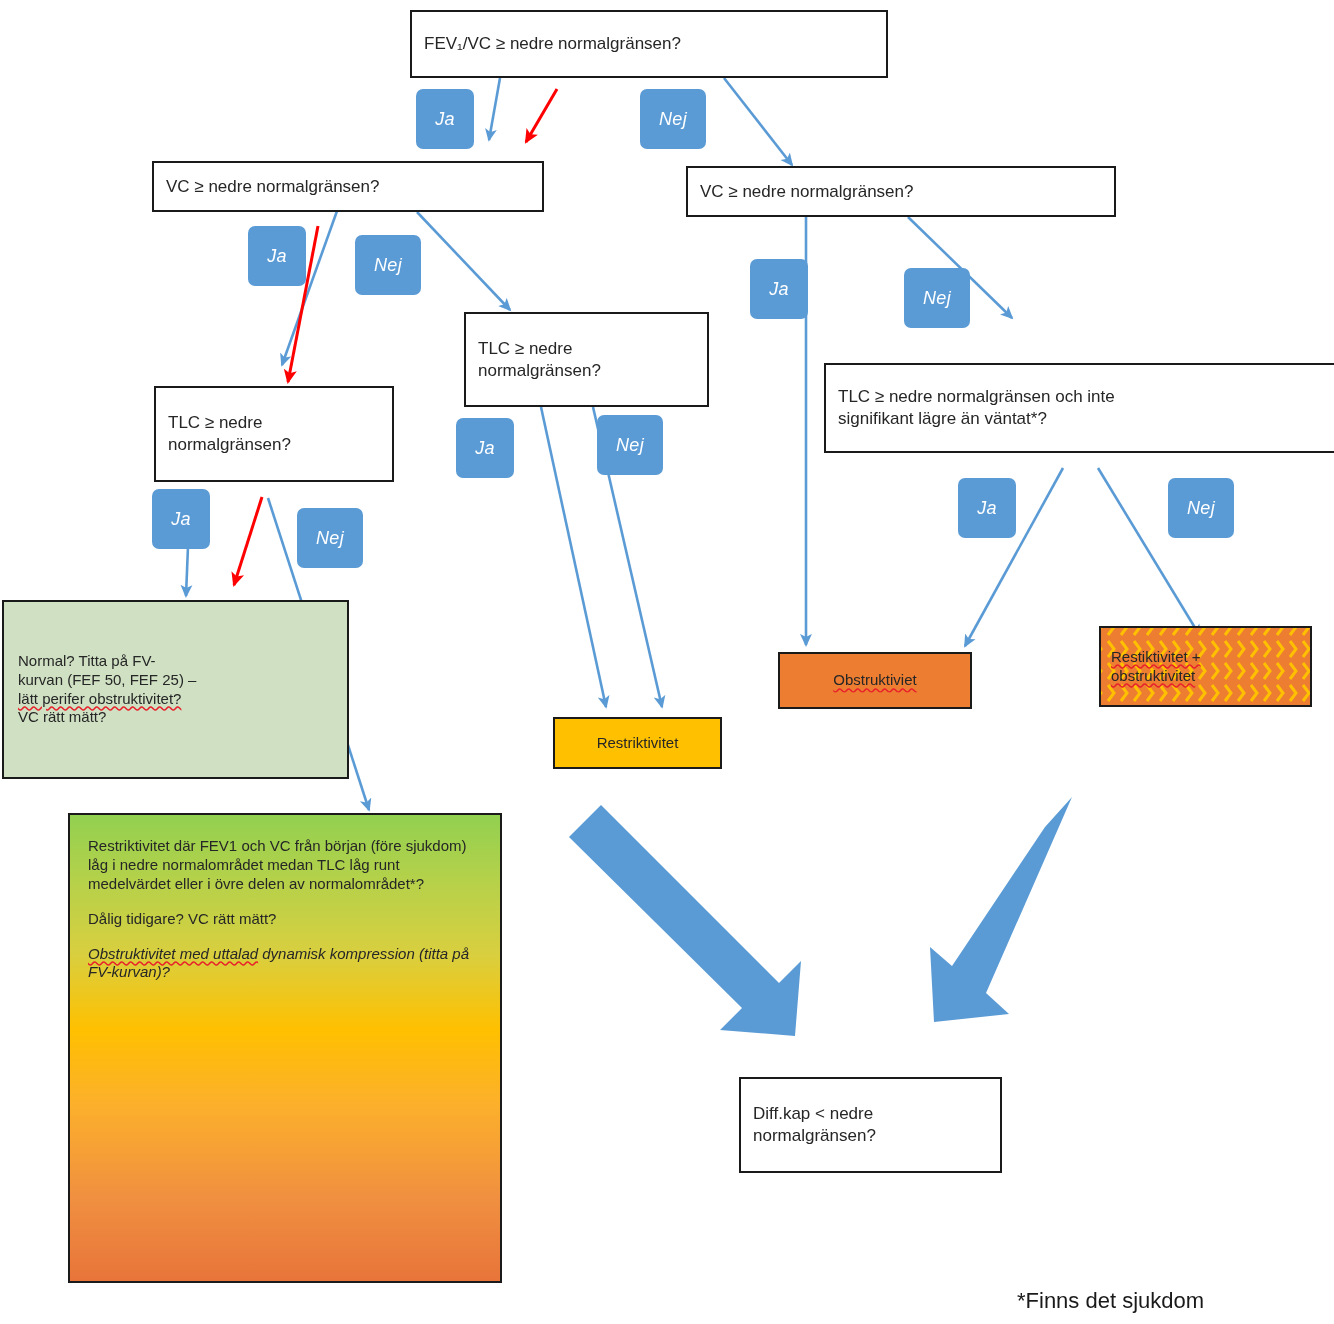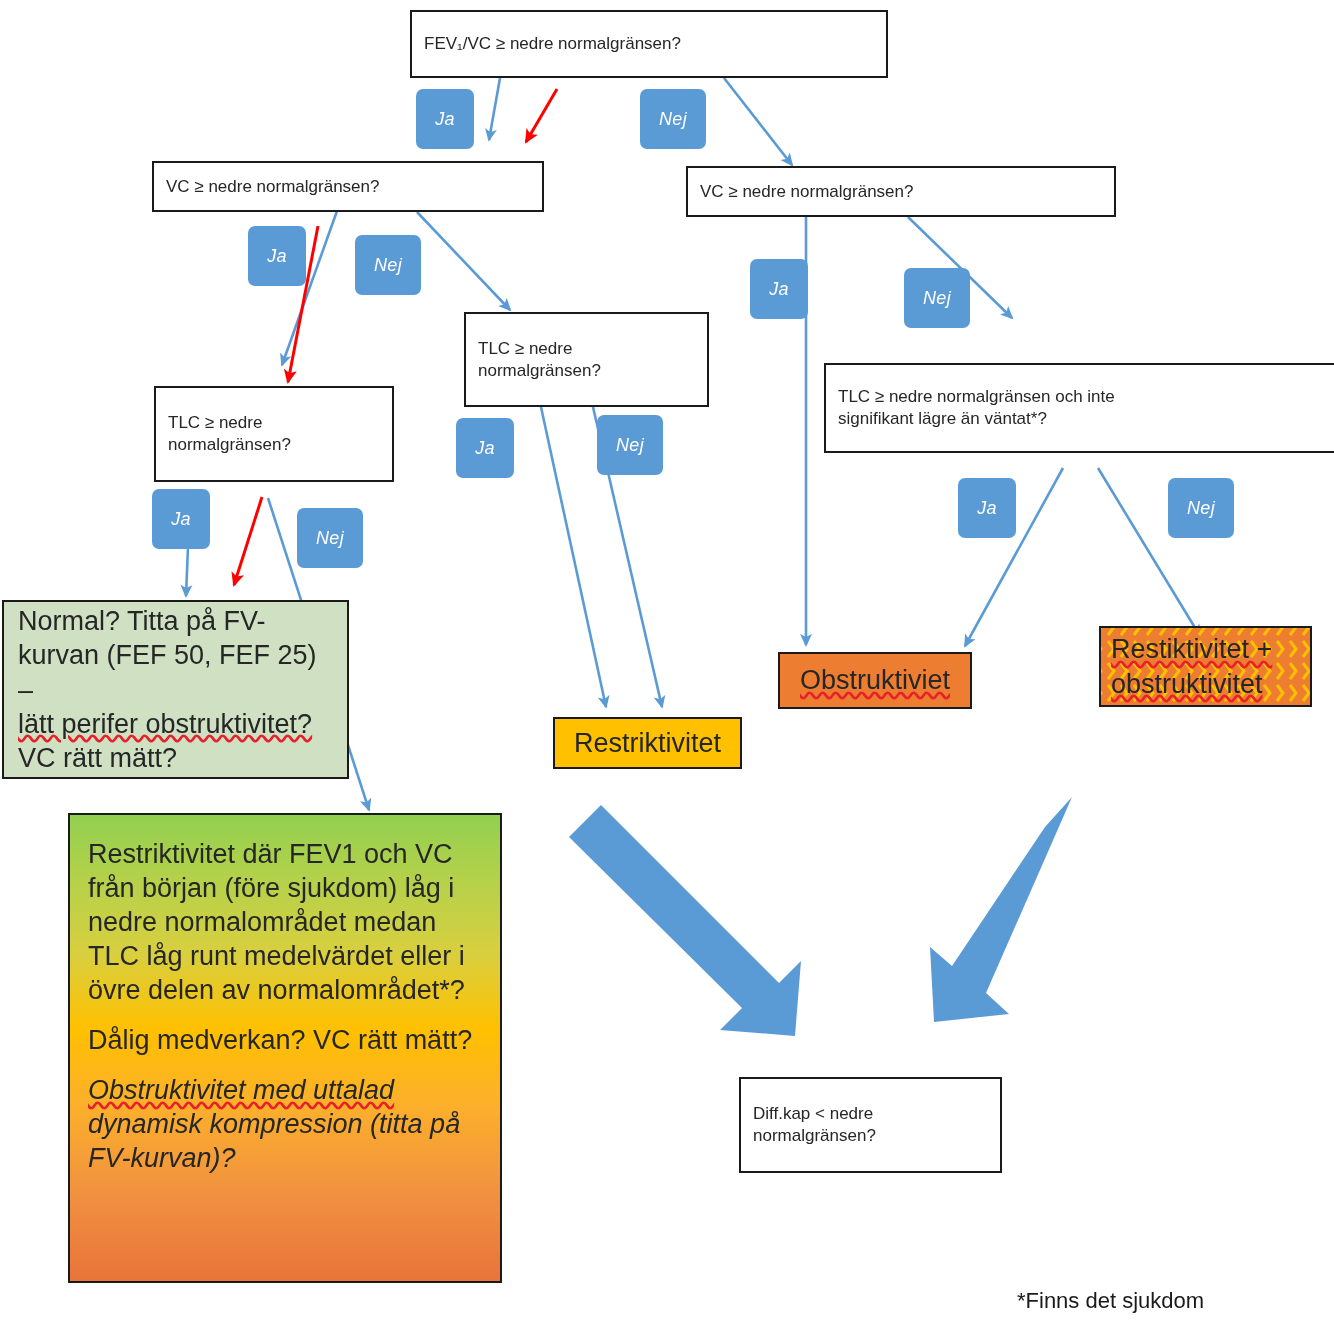--- a/index.html
+++ b/index.html
@@ -55,7 +55,7 @@
     position: absolute;
     box-sizing: border-box;
     border: 2px solid #1a1a1a;
-    font-size: 27px;
+    font-size: 15px;
     line-height: 1.26;
     color: #262626;
     display: flex;

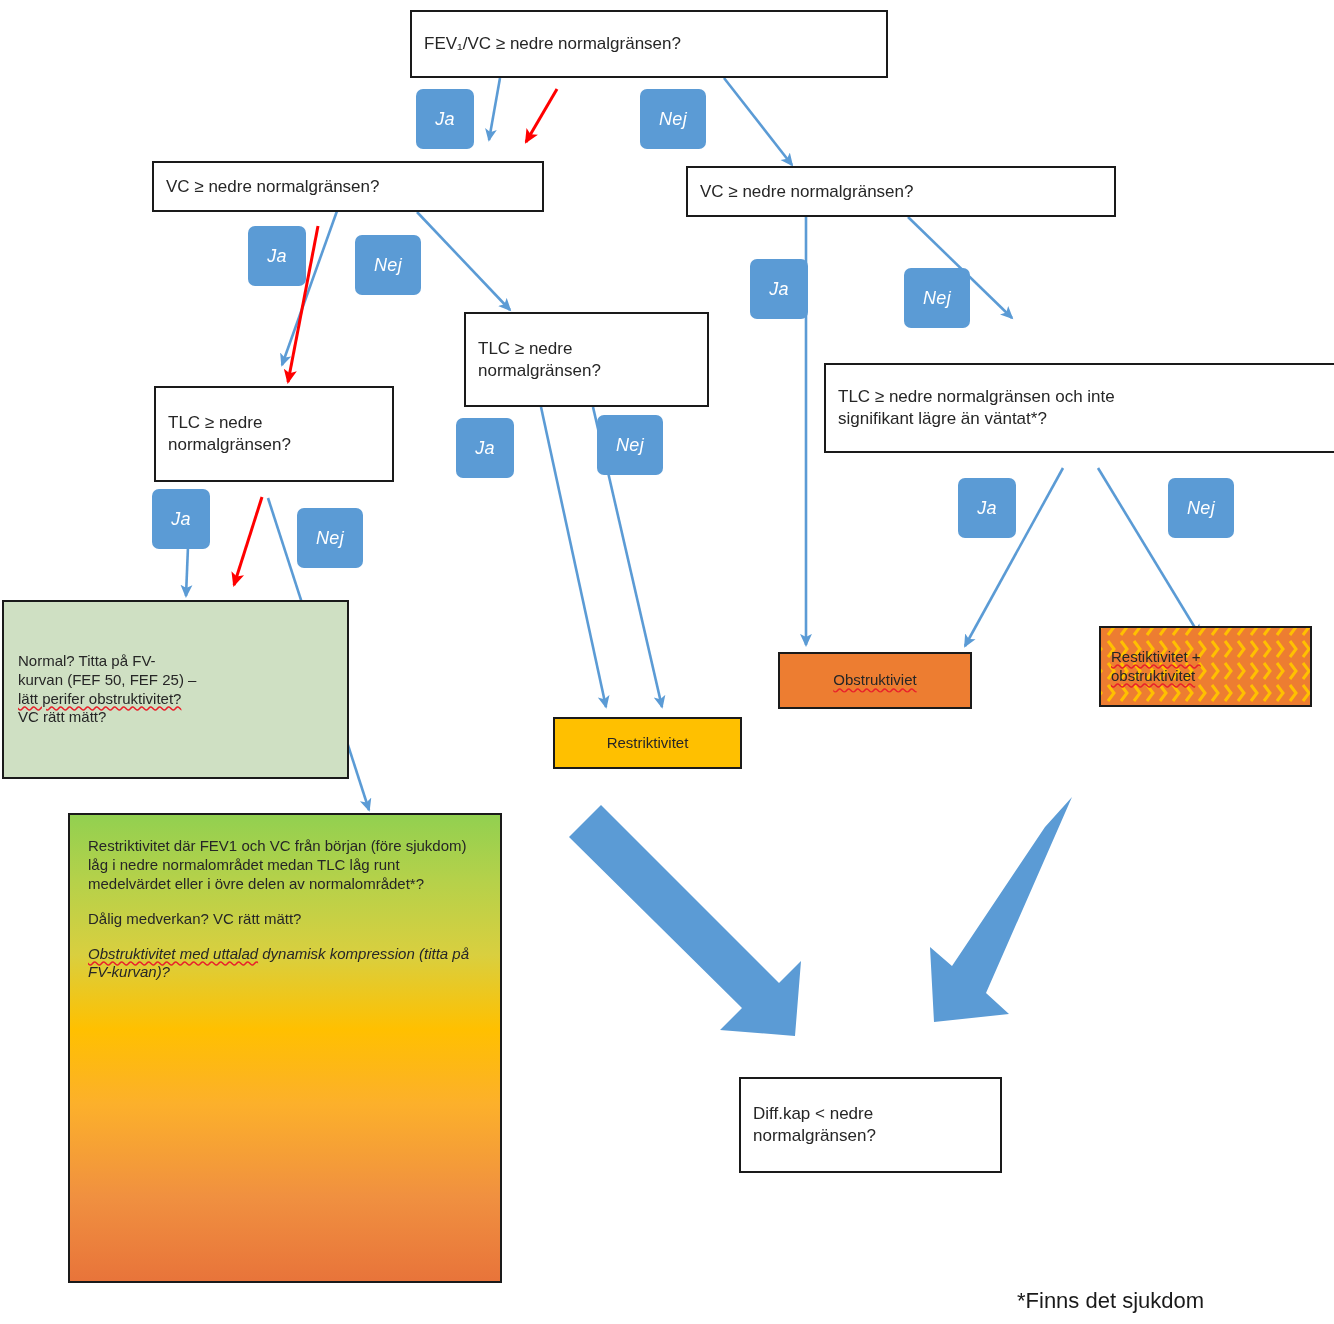--- a/index.html
+++ b/index.html
@@ -230,7 +230,7 @@
     </p>
   </div>
 
-  <div class="outcome yellow-box" style="left:553px; top:717px; width:189px; height:52px; align-items:center;">
+  <div class="outcome yellow-box" style="left:553px; top:717px; width:169px; height:52px; align-items:center;">
     <span class="ln">Restriktivitet</span>
   </div>
 

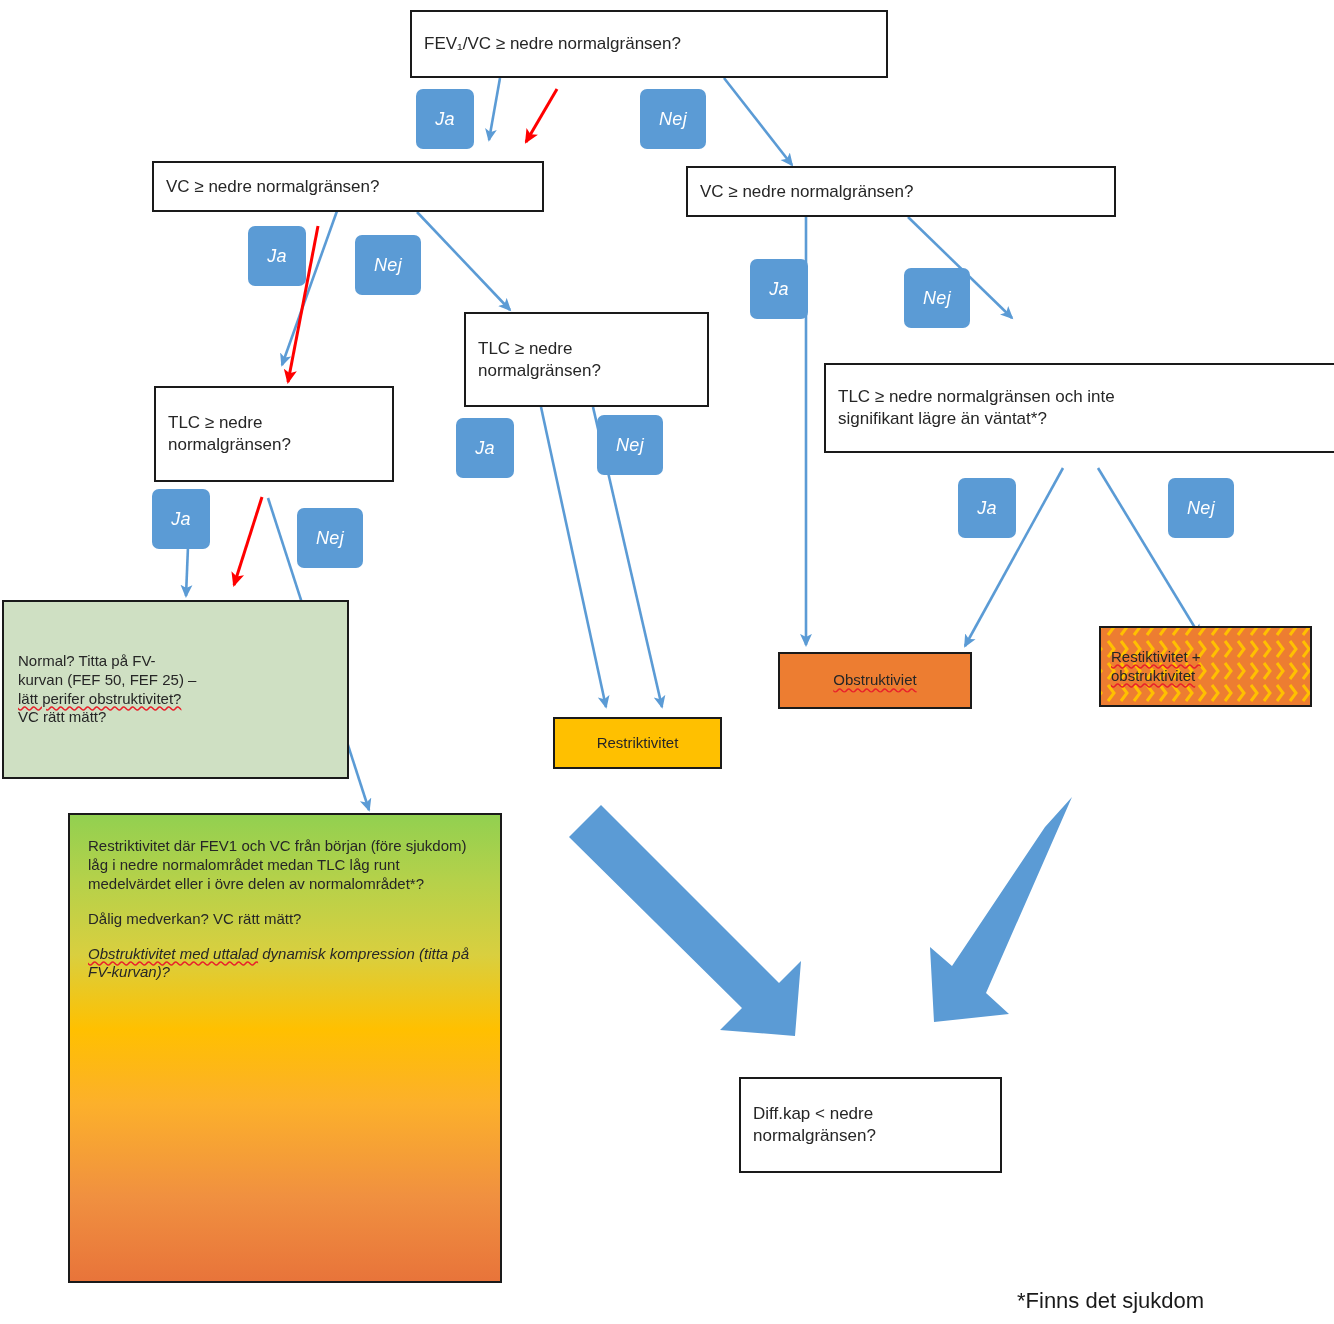--- a/index.html
+++ b/index.html
@@ -221,7 +221,7 @@
       <span class="ln">övre delen av normalområdet*?</span>
     </p>
     <p>
-      <span class="ln">Dålig medverkan? VC rätt mätt?</span>
+      <span class="ln">Dålig tidigare? VC rätt mätt?</span>
     </p>
     <p>
       <span class="ln sq-red">Obstruktivitet med uttalad</span>

